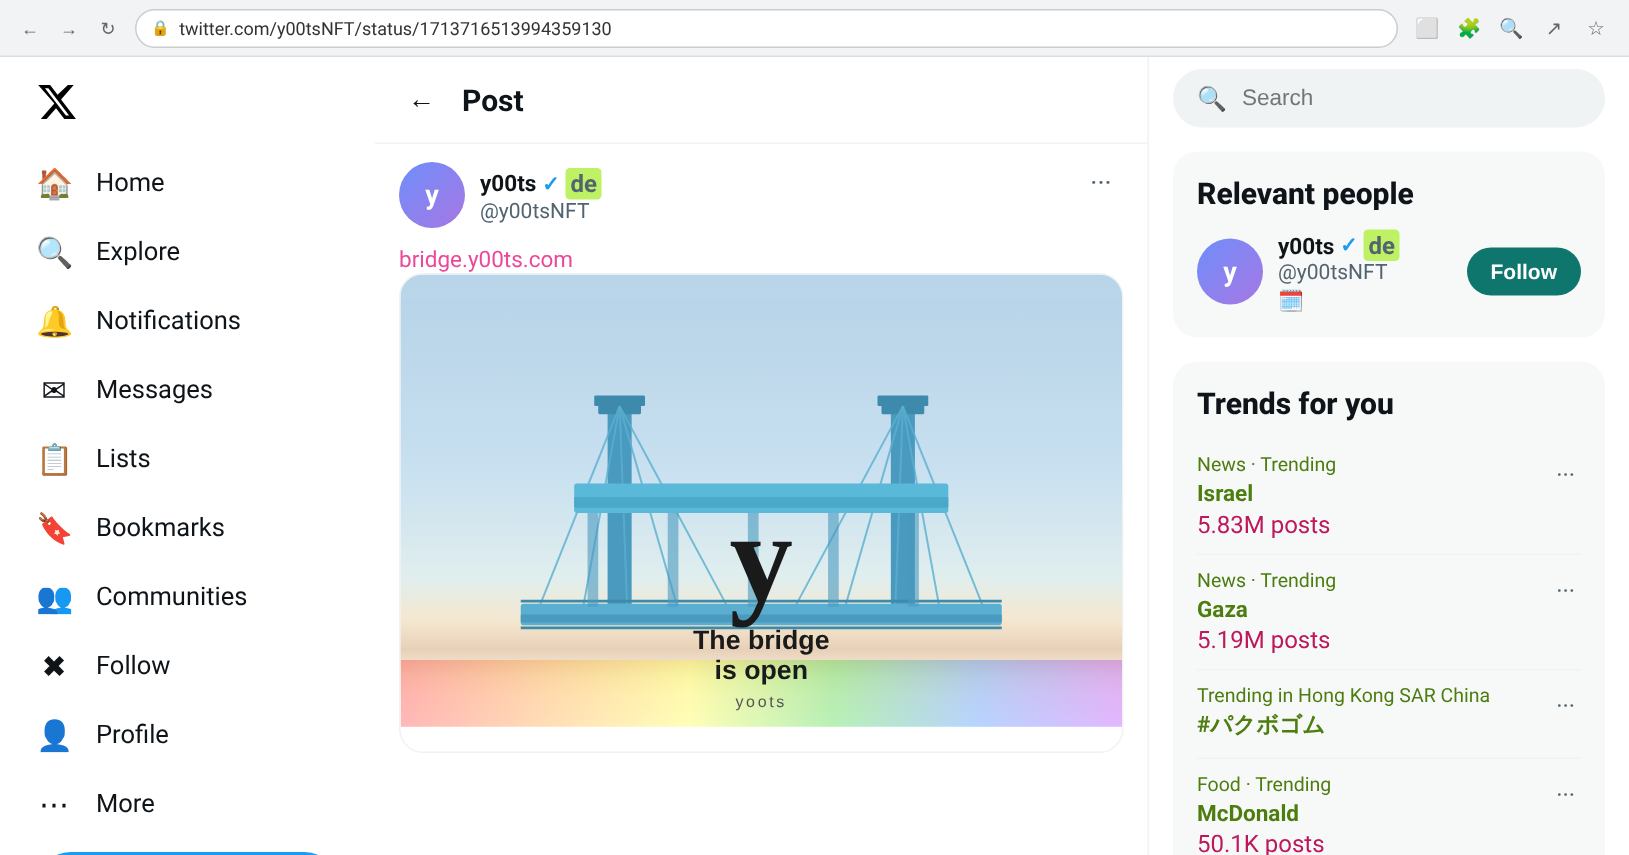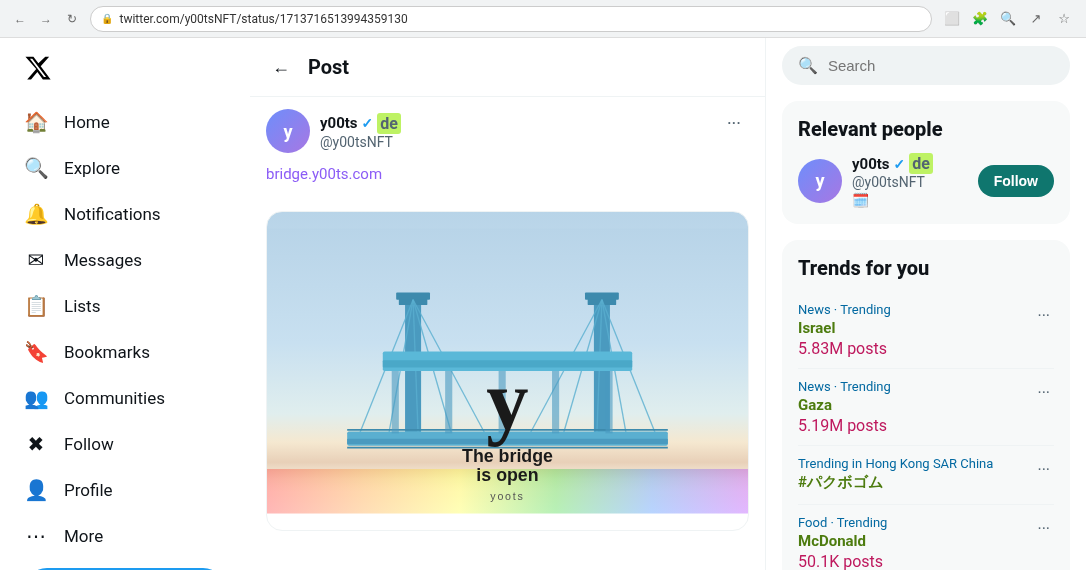--- a/index.html
+++ b/index.html
@@ -121,7 +121,7 @@
     .more-btn { cursor: pointer; color: #536471; font-size: 18px; padding: 4px 8px; border-radius: 50%; }
 
     .tweet-text { font-size: 15px; color: #0f1419; line-height: 1.5; margin-bottom: 8px; }
-    .tweet-link { color: #8b5cf6; text-decoration: none; font-size: 15px; margin-bottom: 28px; display: block; }
+    .tweet-link { color: #ec4899; text-decoration: none; font-size: 15px; margin-bottom: 0; display: block; }
 
     .tweet-image {
       width: 100%;

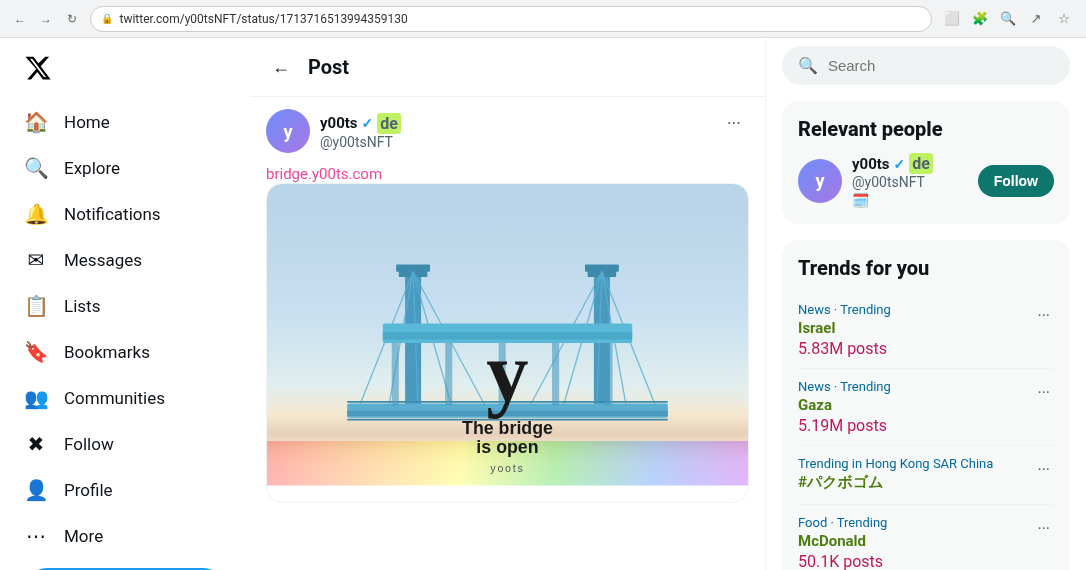--- a/index.html
+++ b/index.html
@@ -208,7 +208,7 @@
     }
     .trend-item:last-child { border-bottom: none; }
     .trend-info { flex: 1; }
-    .trend-category { font-size: 13px; color: #0369a1; }
+    .trend-category { font-size: 13px; color: #4d7c0f; }
     .trend-name { font-size: 15px; font-weight: 700; color: #4d7c0f; margin: 2px 0; }
     .trend-posts { font-size: 16px; color: #be185d; }
     .trend-more { color: #536471; cursor: pointer; font-size: 16px; padding: 4px; border-radius: 50%; }

